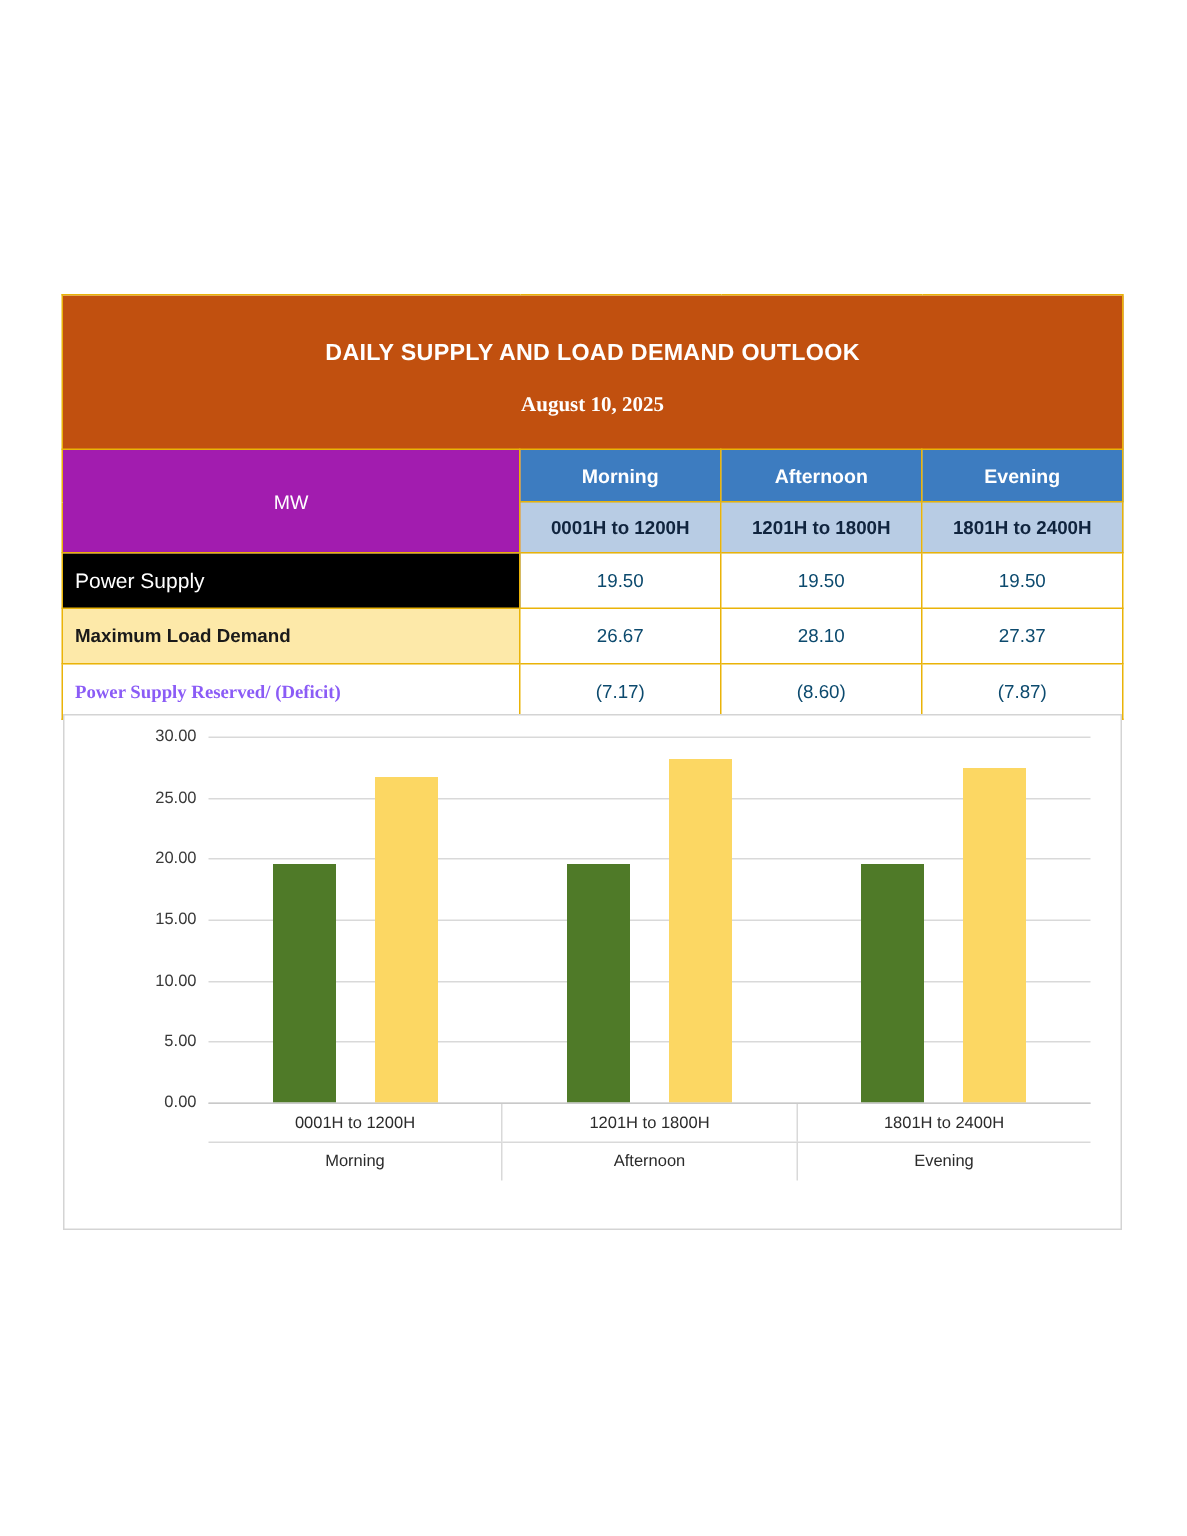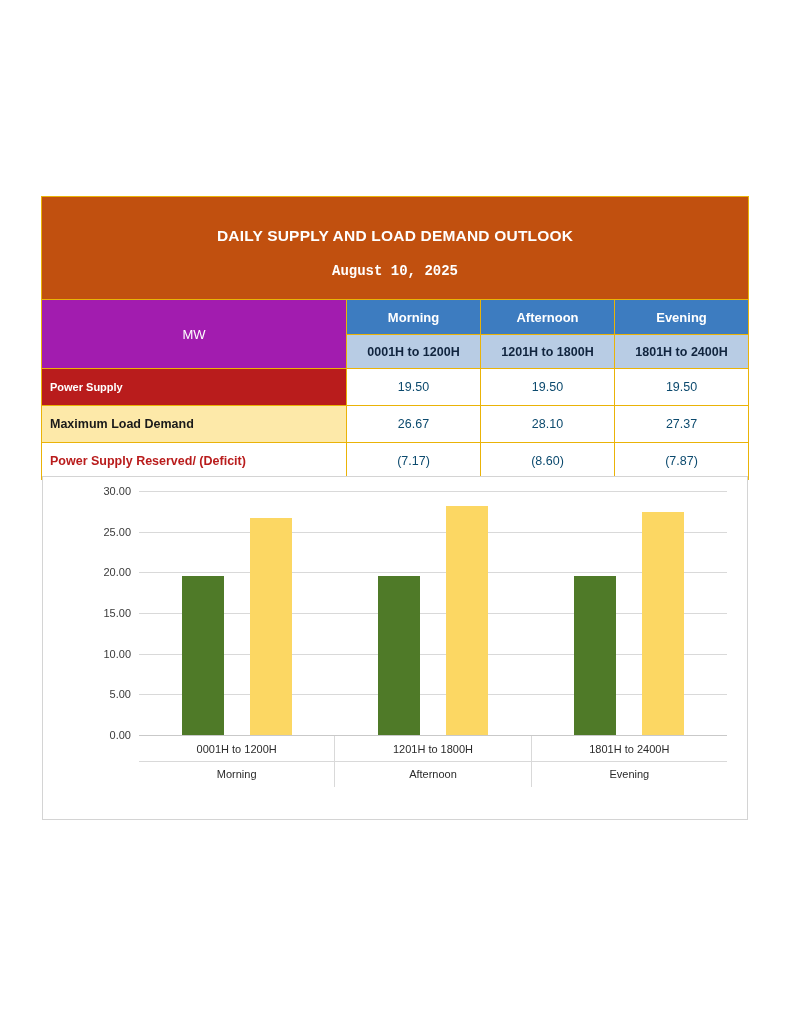--- a/index.html
+++ b/index.html
@@ -55,7 +55,7 @@
   }
   .title-date {
     font-size: 14px;
-    font-family: Liberation Mono, monospace;
+    font-family: Liberation Serif, serif;
     font-weight: bold;
   }
   .hdr-blue {

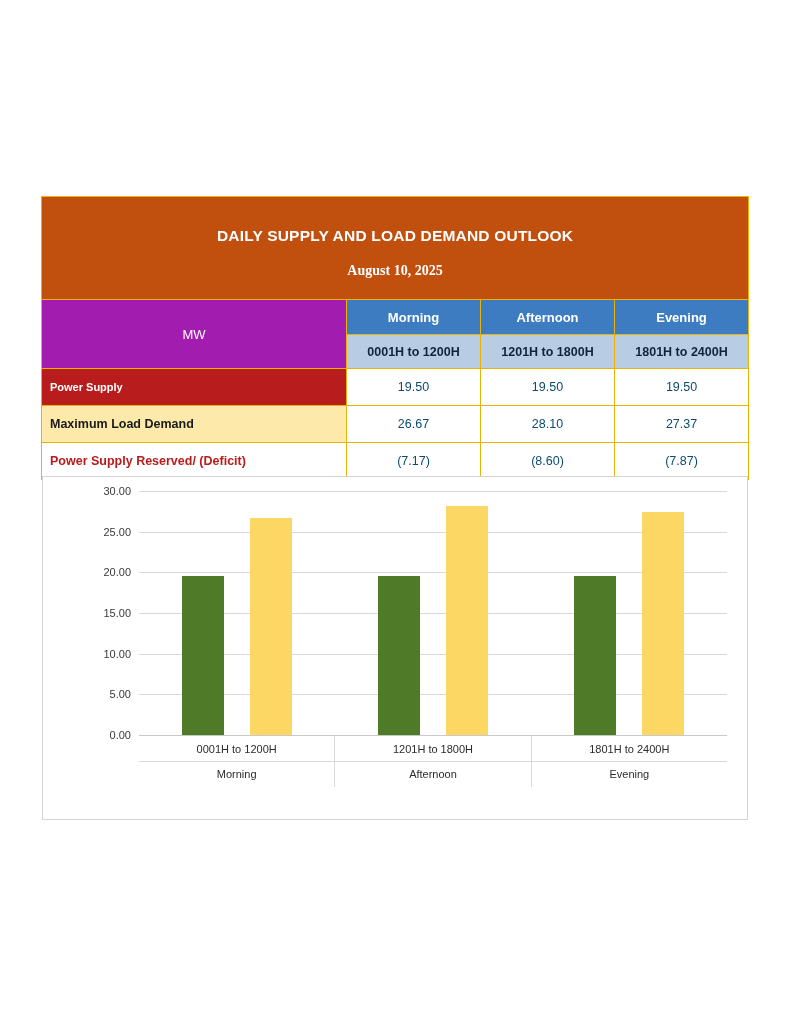--- a/index.html
+++ b/index.html
@@ -82,10 +82,10 @@
     height: 33px;
   }
   .row-label-green {
-    background: #b91c1c;
-    color: #ffffff;
-    font-weight: bold;
-    font-size: 11px;
+    background: #000000;
+    color: #ffffff;
+    font-weight: normal;
+    font-size: 14px;
     padding-left: 8px !important;
     height: 36px;
   }

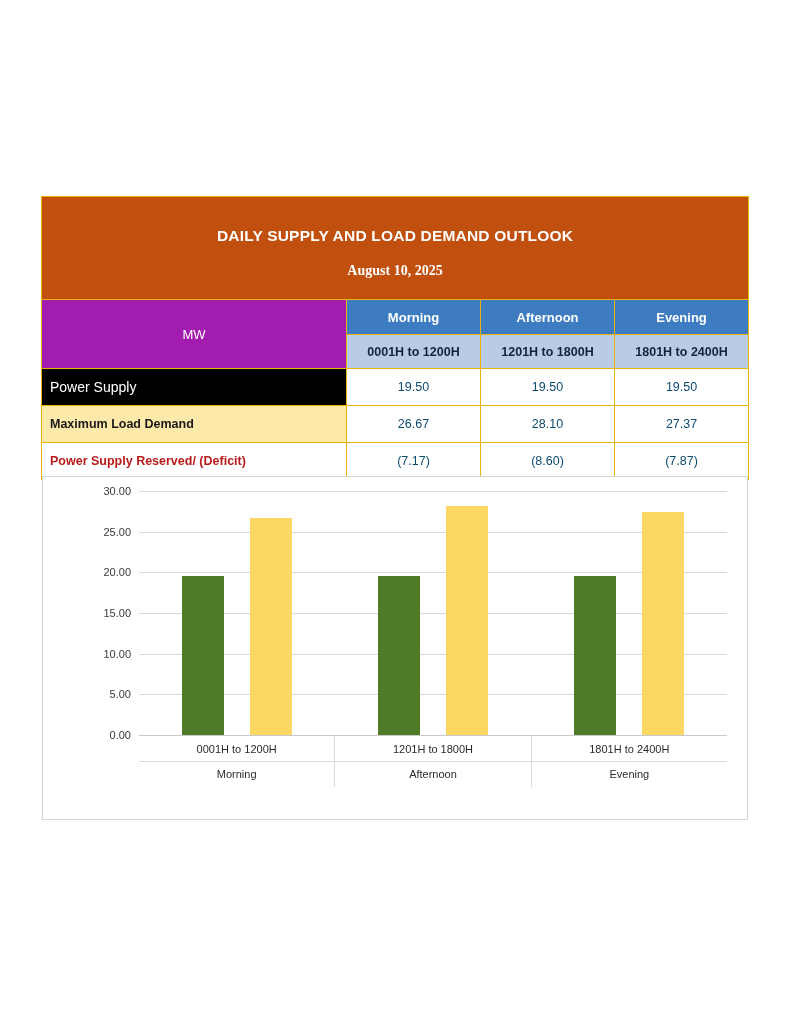--- a/index.html
+++ b/index.html
@@ -99,11 +99,12 @@
   }
   .row-label-plain {
     background: #ffffff;
-    color: #b91c1c;
+    color: #8b5cf6;
     font-weight: bold;
     font-size: 12.5px;
     padding-left: 8px !important;
     height: 36px;
+    font-family: Liberation Serif, serif;
   }
   .val {
     background: #ffffff;

